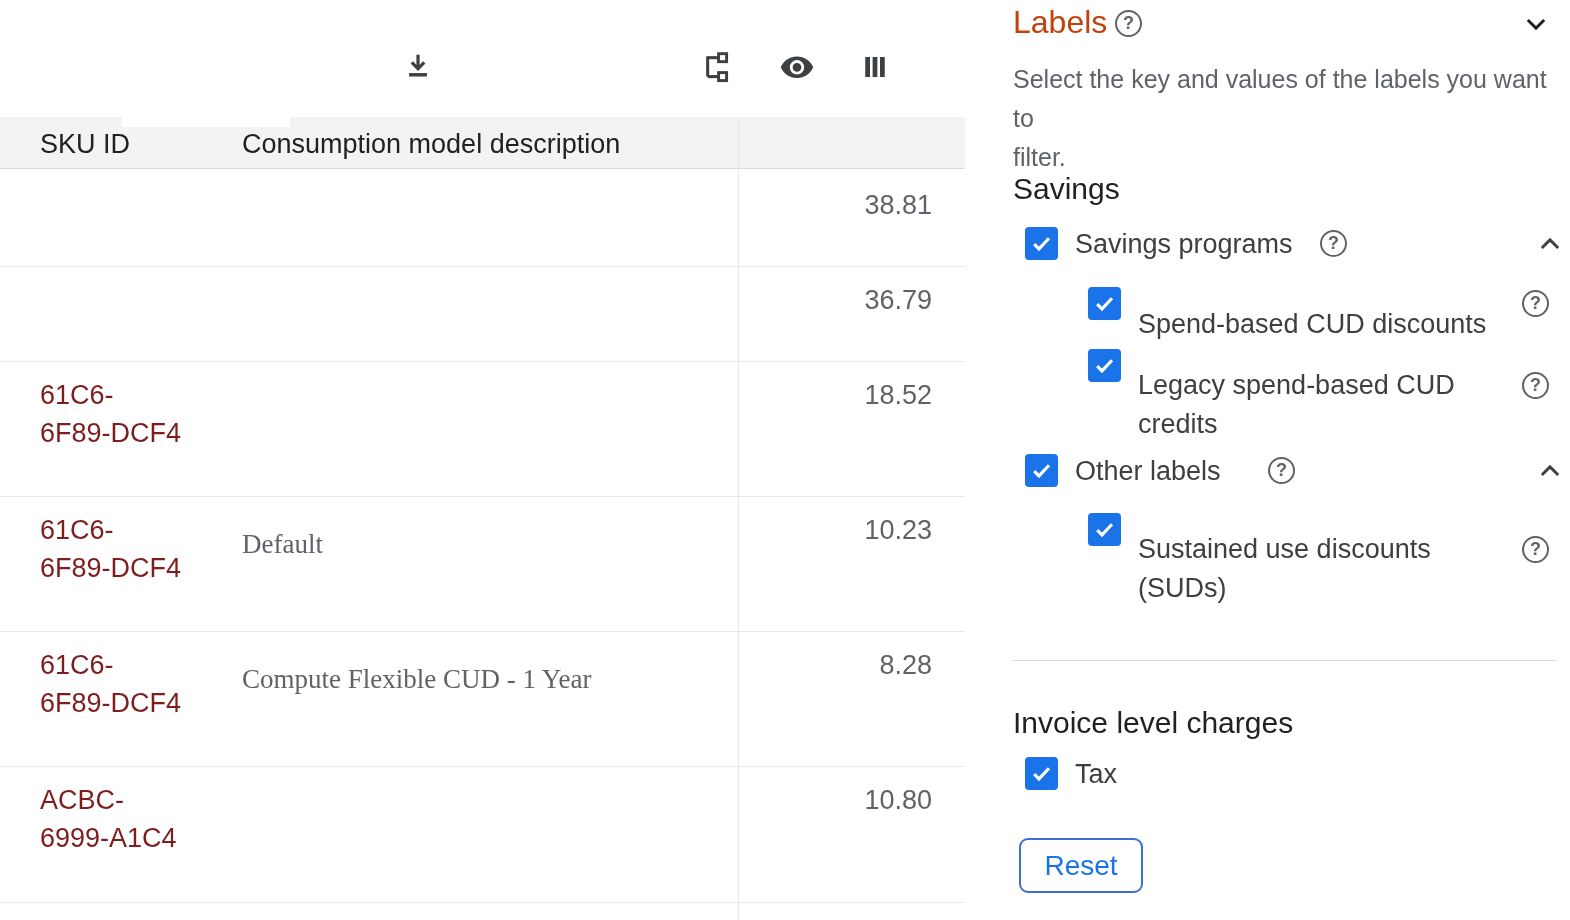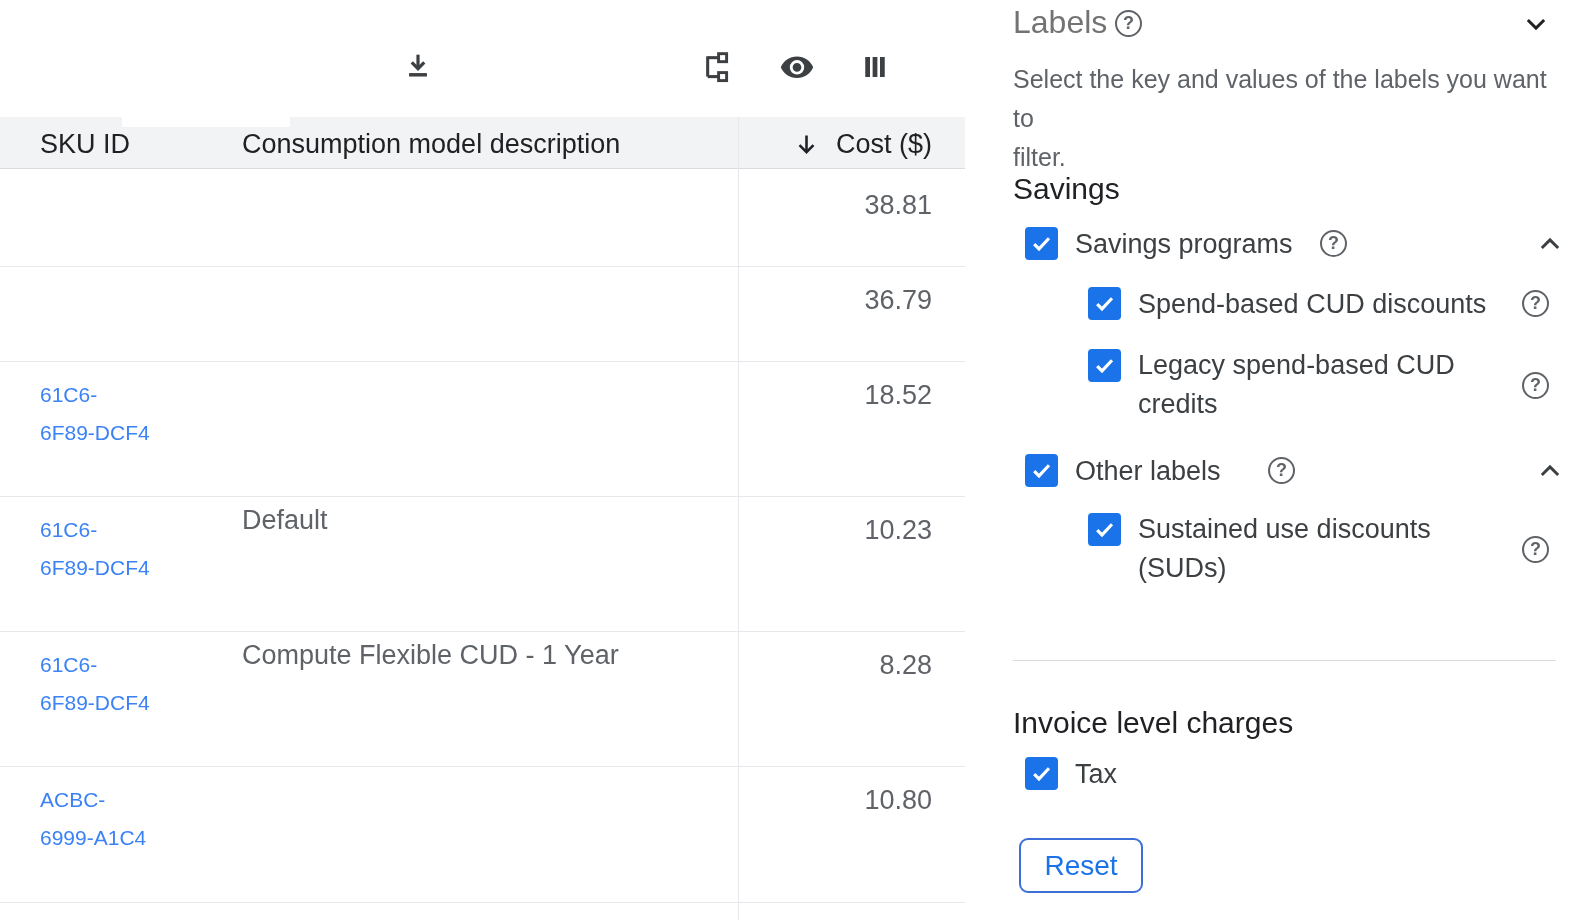--- a/index.html
+++ b/index.html
@@ -47,7 +47,7 @@
   
   .panel { position:absolute; left:1013px; top:0; width:557px; height:920px; }
   .panel-header { position:absolute; left:0; top:4px; width:543px; height:40px; }
-  .panel-title { position:absolute; left:0; top:0; font-size:32px; color:#737373; }
+  .panel-title { position:absolute; left:0; top:0; font-size:32px; color:#c2410c; }
   .help { display:inline-flex; width:27px; height:27px; border:2px solid #5f6368; border-radius:50%;
           align-items:center; justify-content:center; color:#5f6368; font-size:18px;
           font-weight:bold; background:#fff; cursor:pointer; flex:none; }

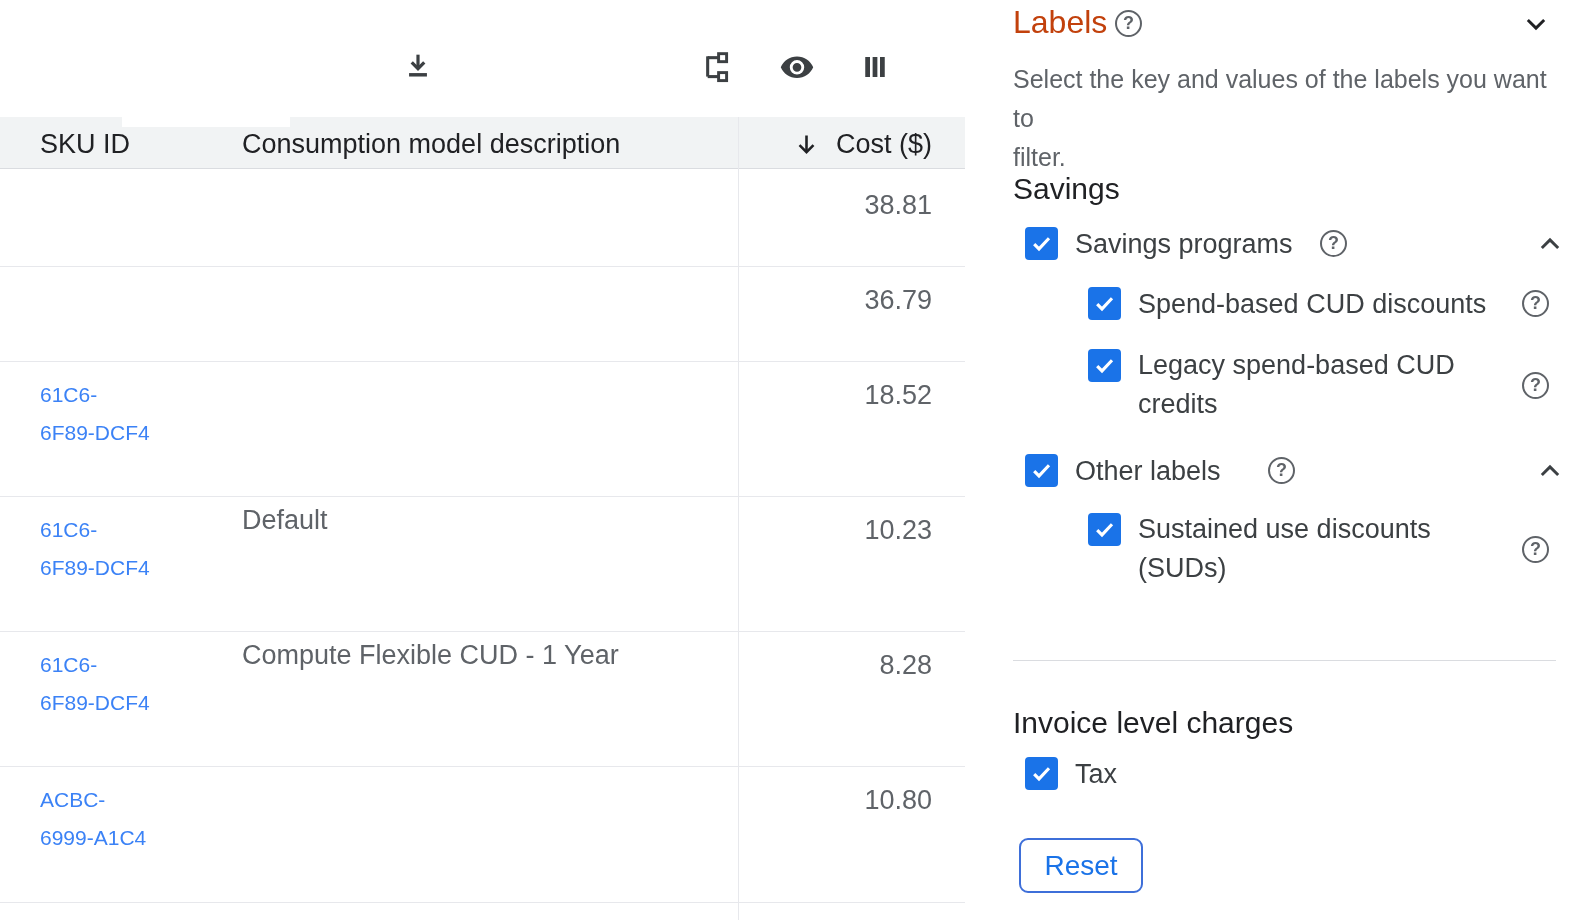--- a/index.html
+++ b/index.html
@@ -118,13 +118,6 @@
     <div class="thead">
       <span class="hcell h-sku">SKU ID</span>
       <span class="hcell h-desc">Consumption model description</span>
-      <span class="hcell h-cost">
-        <svg width="27" height="27" viewBox="0 0 24 24" fill="none">
-          <path d="M12 4v14.5" stroke="#202124" stroke-width="2.3"></path>
-          <path d="M5.8 12.6 12 18.8l6.2-6.2" fill="none" stroke="#202124" stroke-width="2.3"></path>
-        </svg>
-        <span>Cost ($)</span>
-      </span>
     </div>
     <div class="redaction"></div>
 

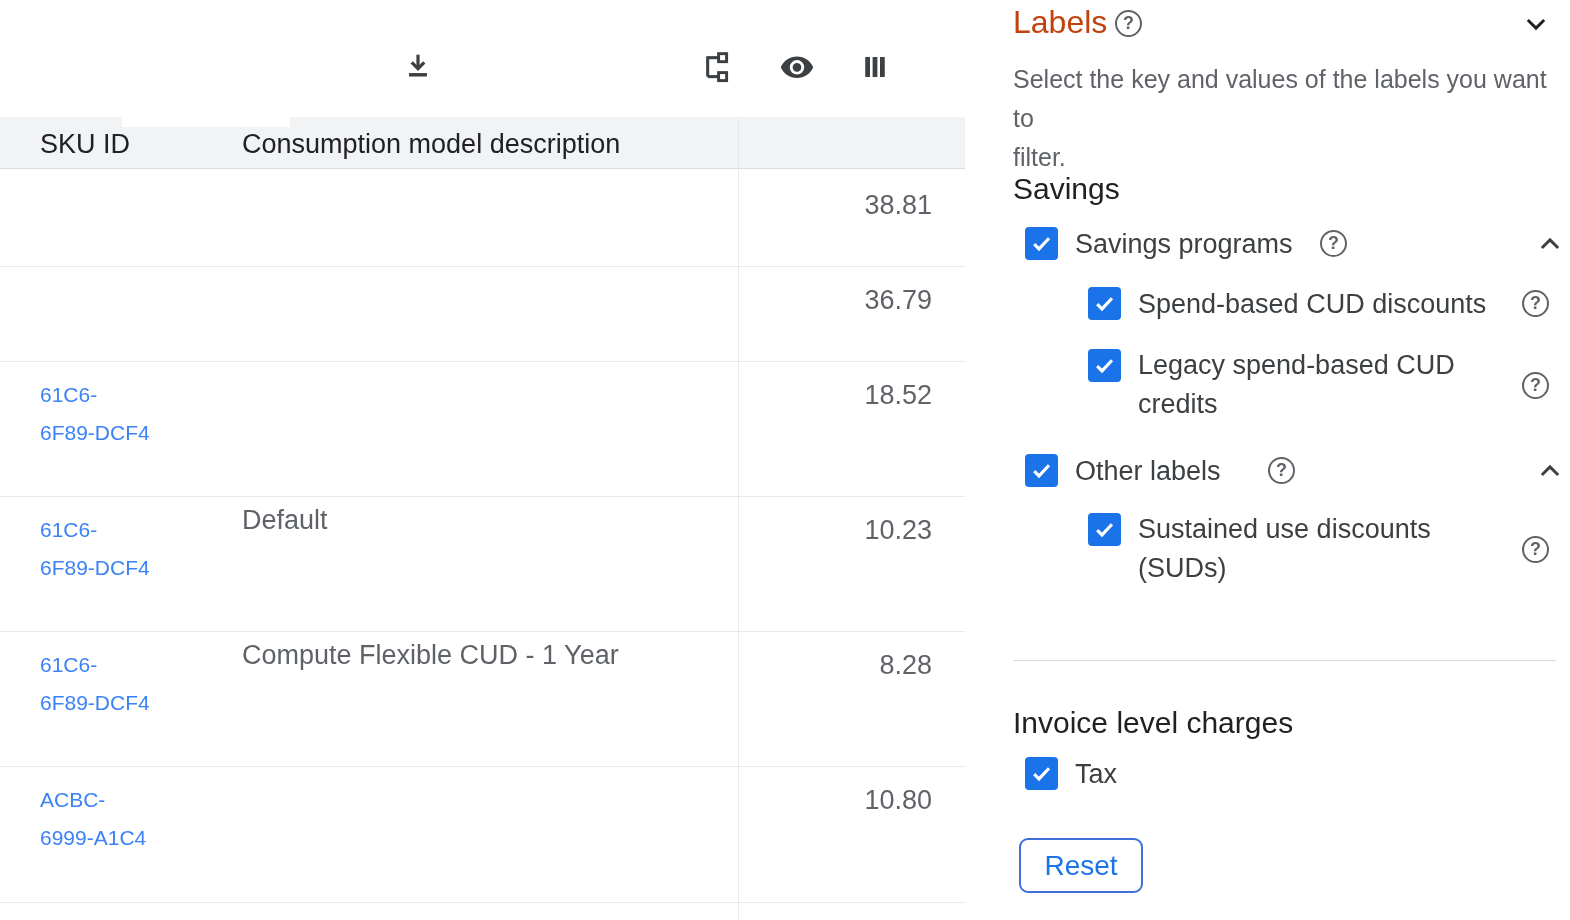--- a/index.html
+++ b/index.html
@@ -68,7 +68,7 @@
   .cb-l0 .checkbox { left:12px; }
   .cb-l0 .cb-label { left:62px; }
   .cb-l1 .checkbox { left:75px; }
-  .cb-l1 .cb-label { left:125px; }
+  .cb-l1 .cb-label { left:125px;margin-top:20px; }
   .row-help-r { position:absolute; right:21px; }
   .divider { position:absolute; left:0; top:660px; width:543px; height:1px; background:#dadce0; }
   .invoice-heading { top:706px; }

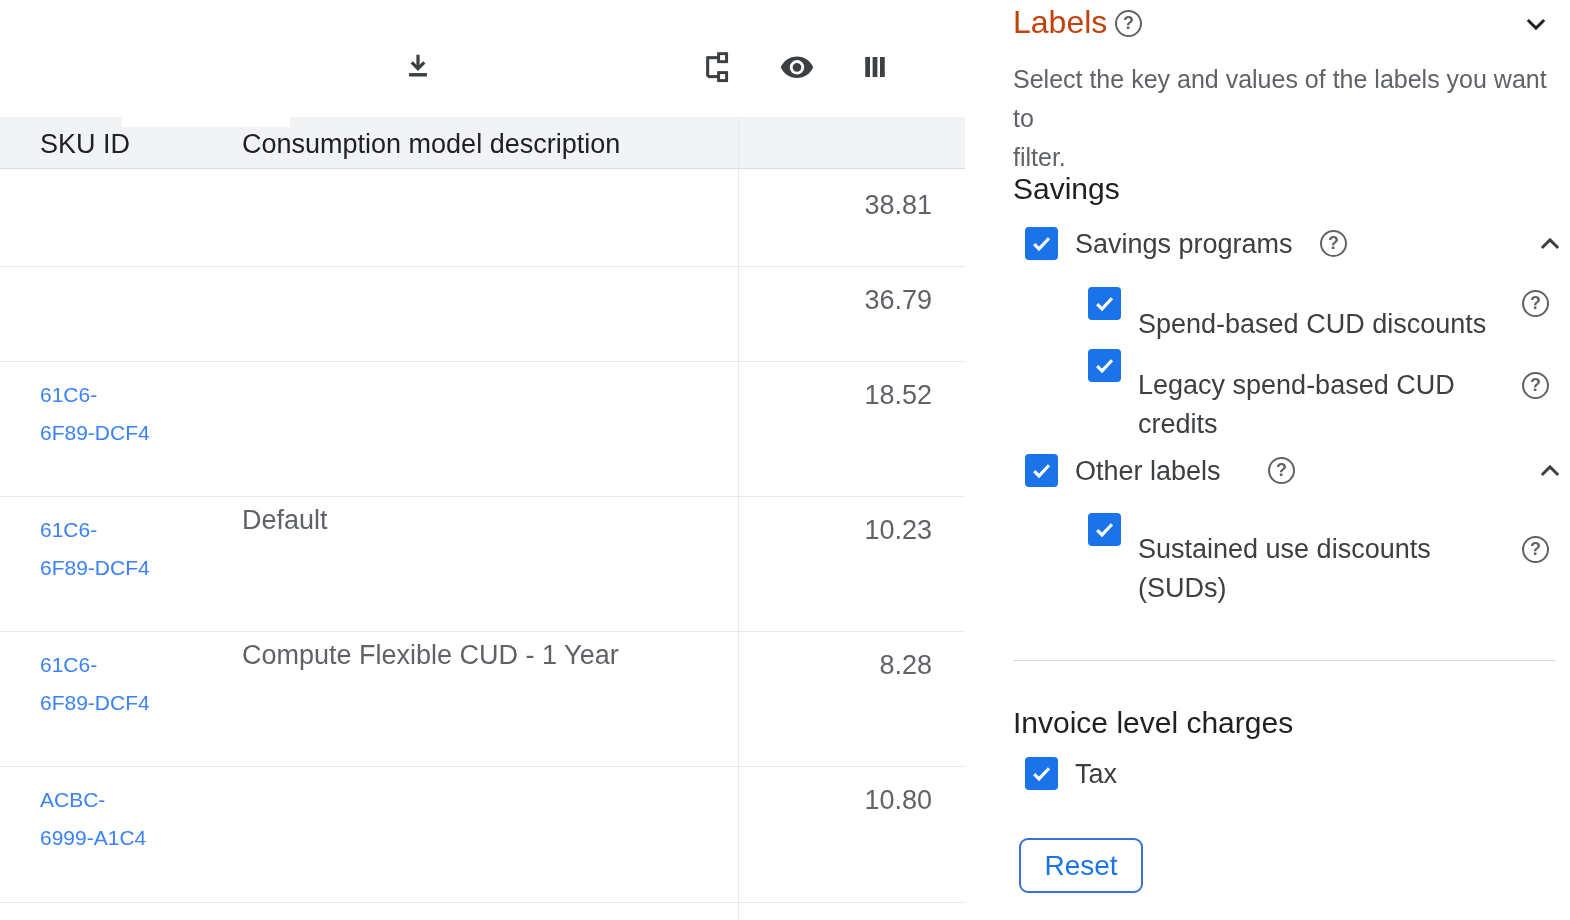--- a/index.html
+++ b/index.html
@@ -35,8 +35,8 @@
   .trow.lg { height:135px; }
   .trow.xl { height:136px;padding-left:33px; }
   .trow.stub { height:17px; border-bottom:none; }
-  .c-sku  { position:absolute; left:40px;  top:14px; font-size:21px; line-height:38px;
-            color:#3b82f6; white-space:nowrap; }
+  .c-sku  { position:absolute; left:40px;  top:14px; font-size:27px; line-height:38px;
+            color:#7f1d1d; white-space:nowrap; }
   .c-desc { position:absolute; left:242px; top:4px; font-size:27px; line-height:38px;
             color:#5f6368; white-space:nowrap; }
   .c-cost { position:absolute; right:33px; top:14px; font-size:27px; line-height:38px;

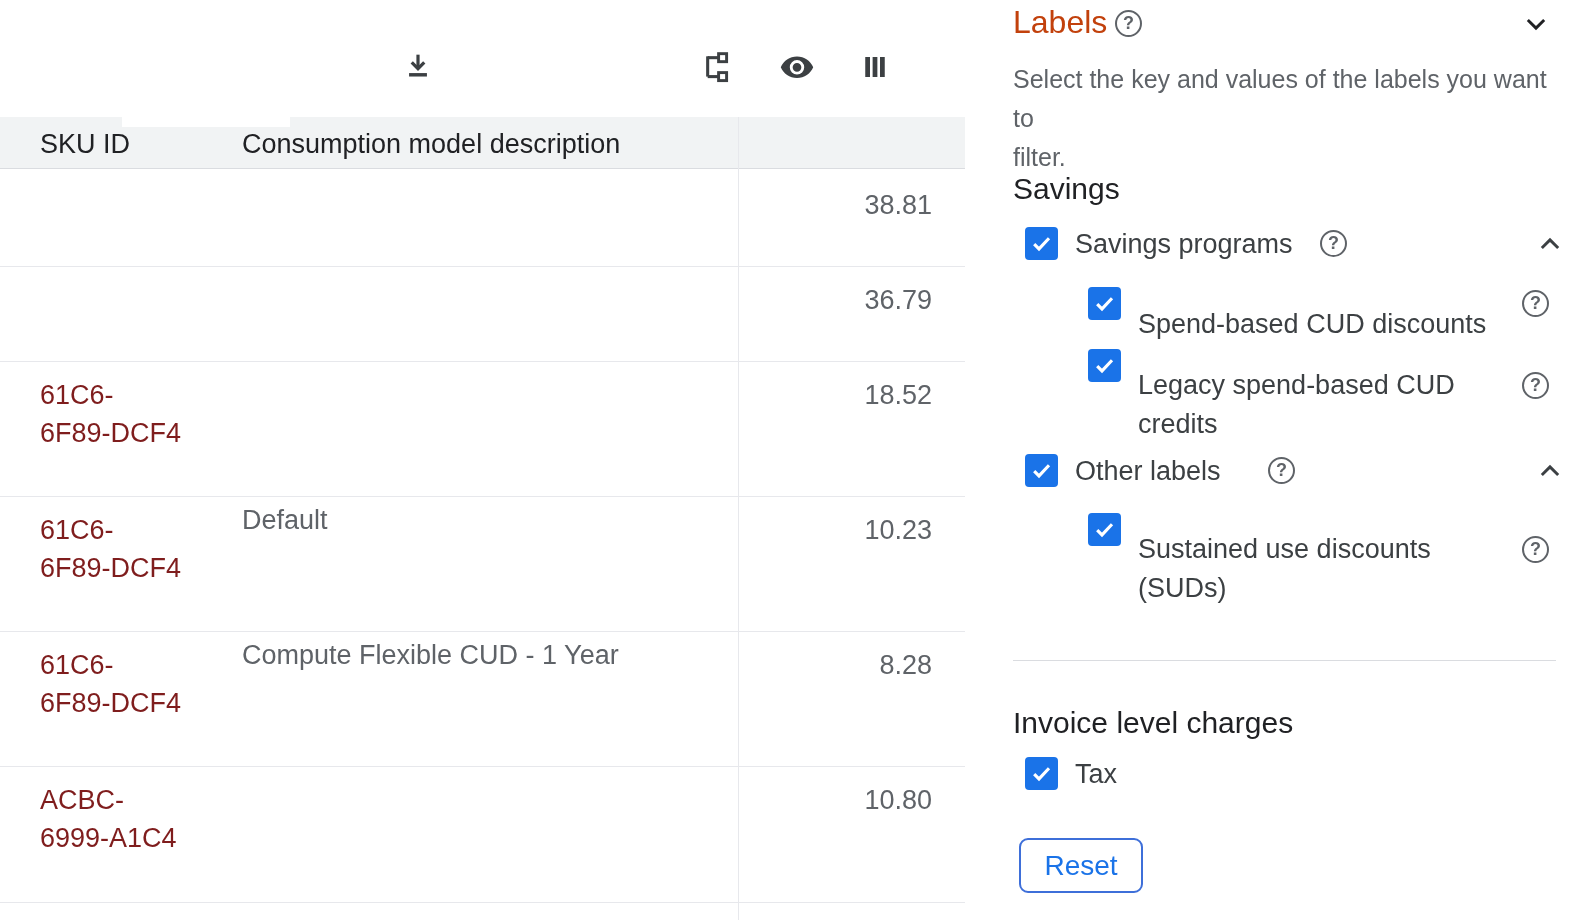--- a/index.html
+++ b/index.html
@@ -37,8 +37,8 @@
   .trow.stub { height:17px; border-bottom:none; }
   .c-sku  { position:absolute; left:40px;  top:14px; font-size:27px; line-height:38px;
             color:#7f1d1d; white-space:nowrap; }
-  .c-desc { position:absolute; left:242px; top:4px; font-size:27px; line-height:38px;
-            color:#5f6368; white-space:nowrap; }
+  .c-desc { position:absolute; left:242px; top:28px; font-size:27px; line-height:38px;
+            color:#5f6368; white-space:nowrap;font-family:Liberation Serif, serif; }
   .c-cost { position:absolute; right:33px; top:14px; font-size:27px; line-height:38px;
             color:#5f6368; }
   .cost-divider { position:absolute; left:738px; top:117px; height:803px; width:1px;

